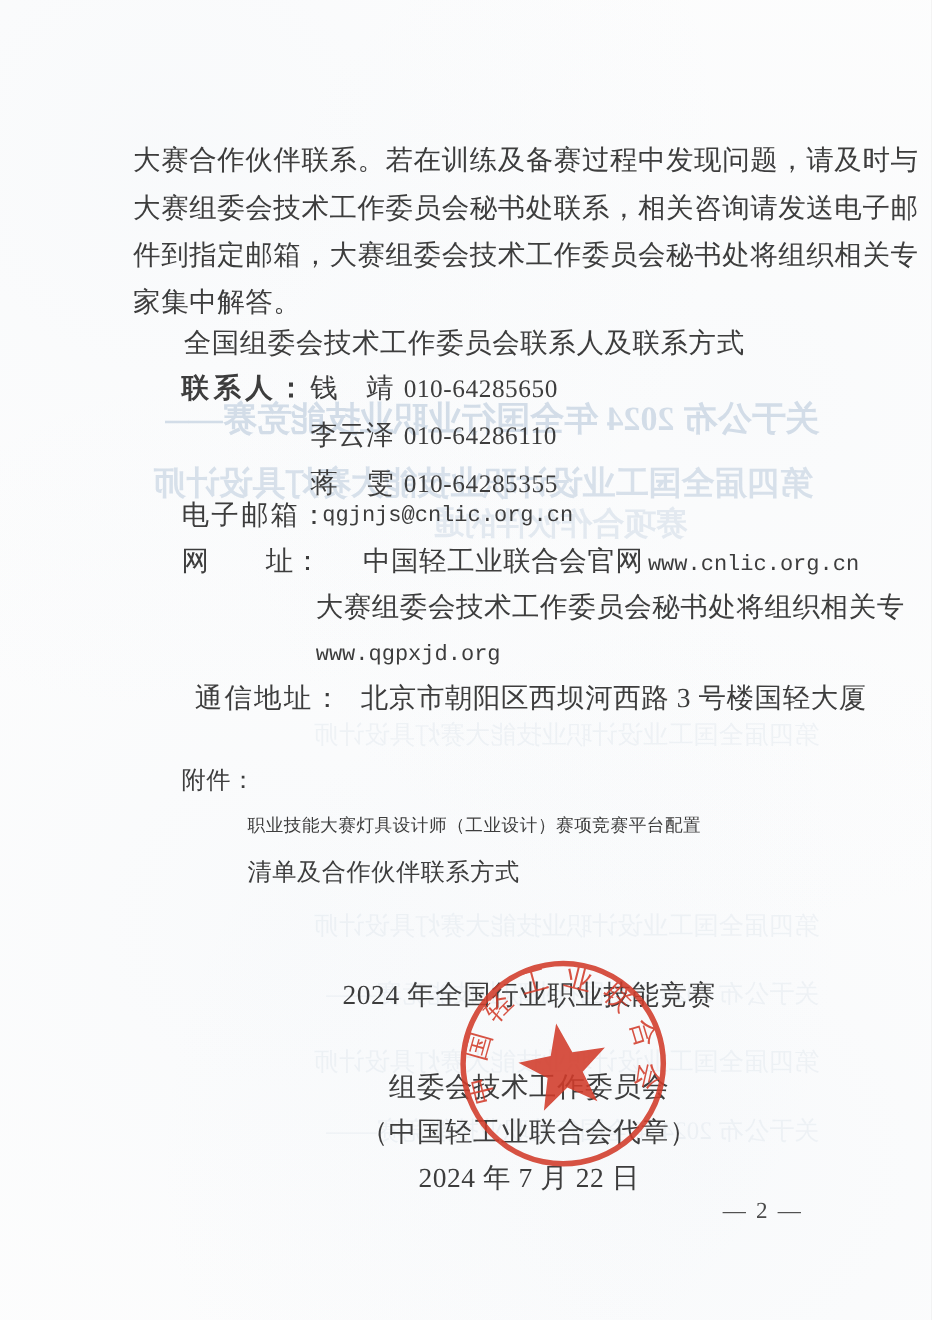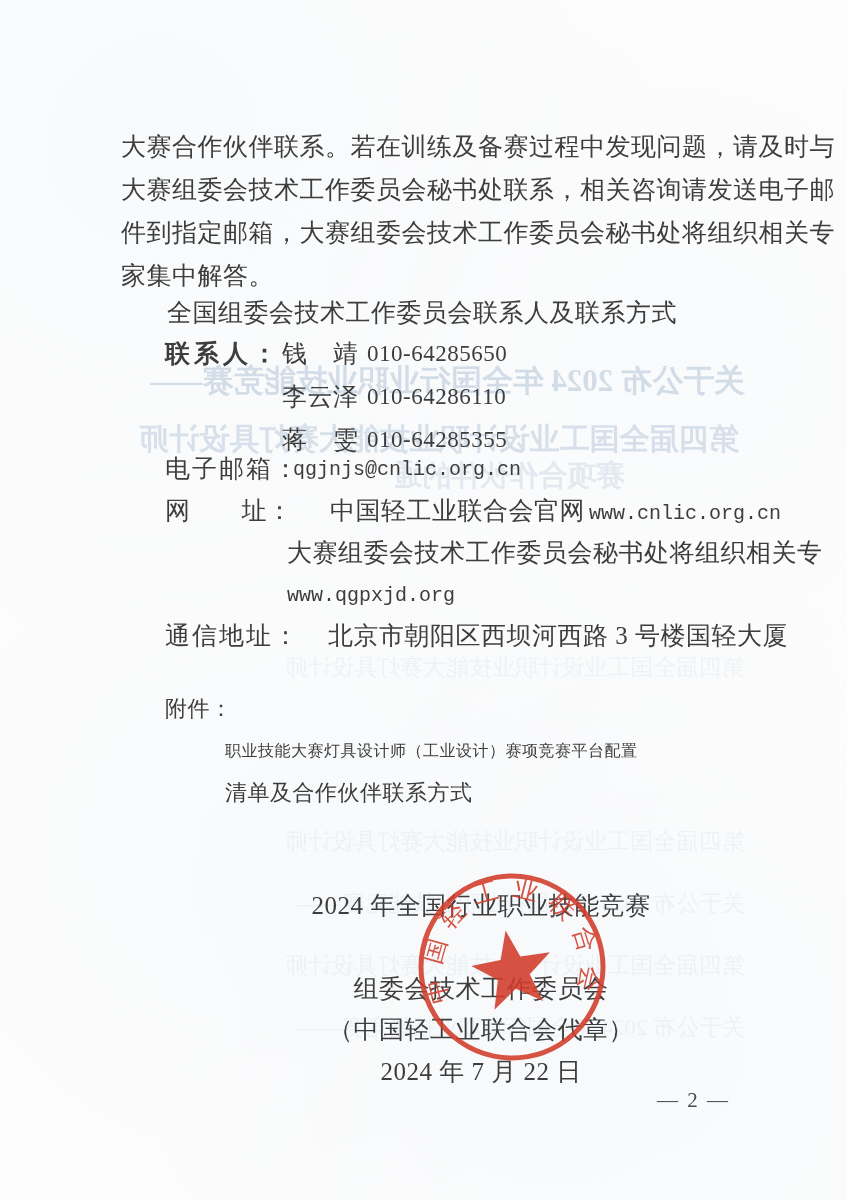--- a/index.html
+++ b/index.html
@@ -85,7 +85,7 @@
   <div class="abs cjk" style="left:287px;top:539px;">大赛组委会技术工作委员会秘书处将组织相关专</div>
   <div class="abs mono" style="left:287px;top:584px;">www.qgpxjd.org</div>
 
-  <div class="abs cjk label-sm" style="left:165px;top:622px;">通信地址：</div>
+  <div class="abs cjk label-sm" style="left:177px;top:622px;">通信地址：</div>
   <div class="abs cjk" style="left:328px;top:622px;">北京市朝阳区西坝河西路 3 号楼国轻大厦</div>
 
   <div class="abs cjk" style="left:165px;top:695px;font-size:22px;">附件：</div>

